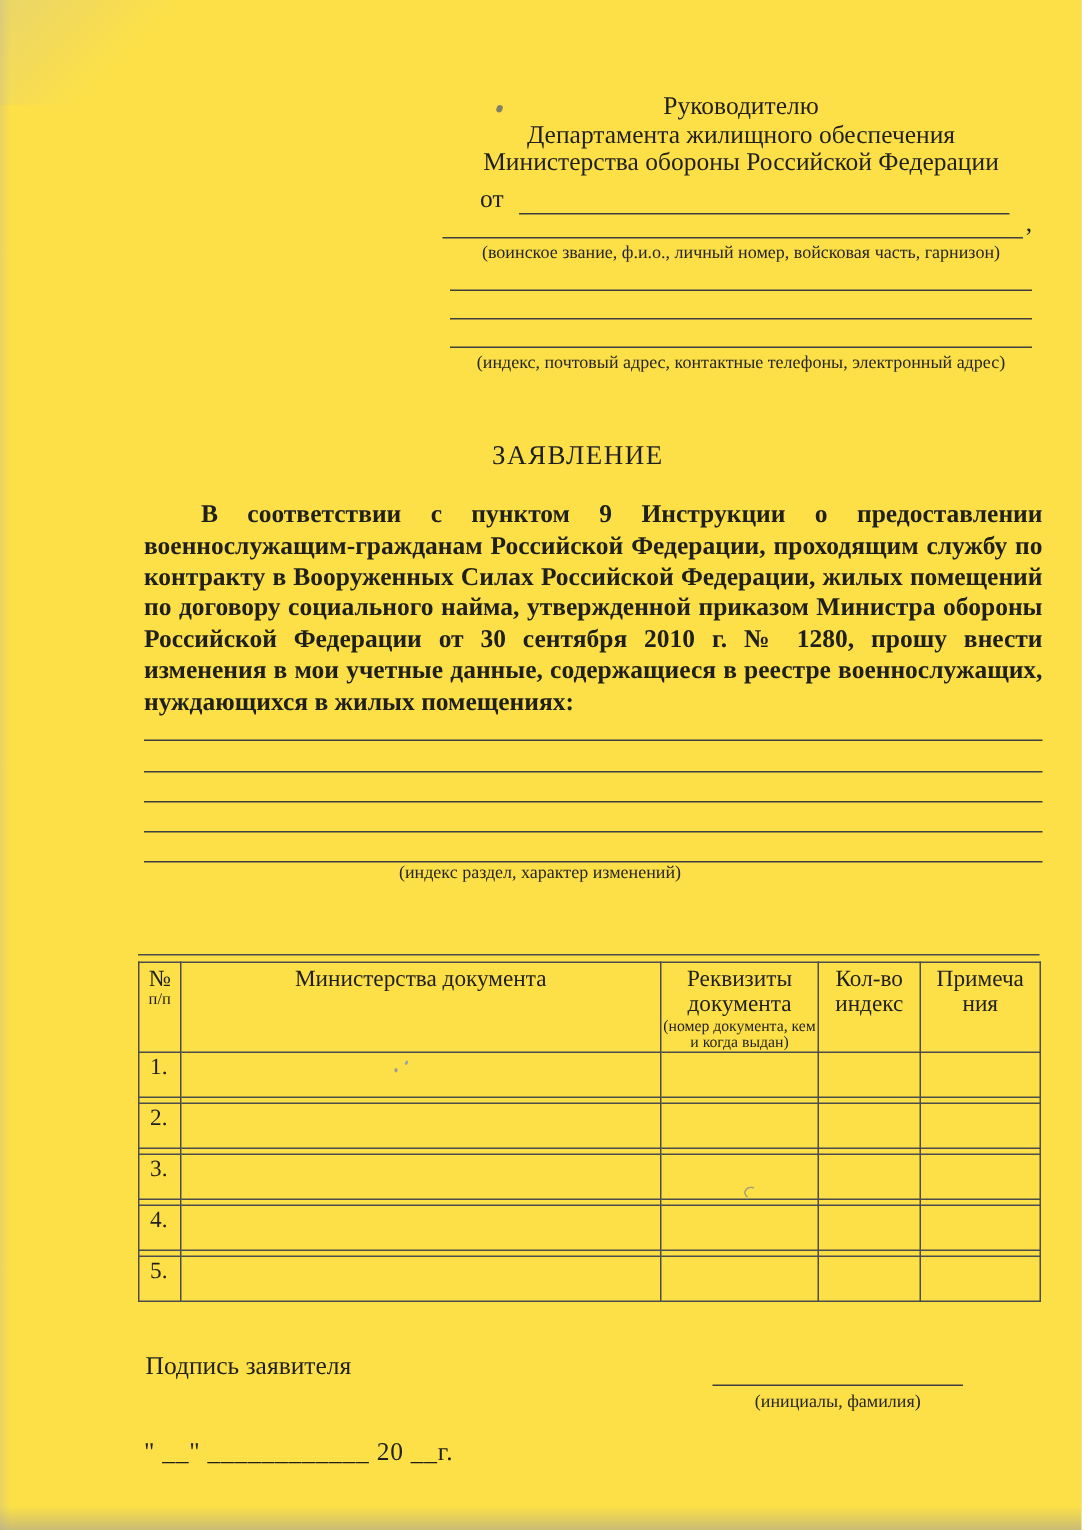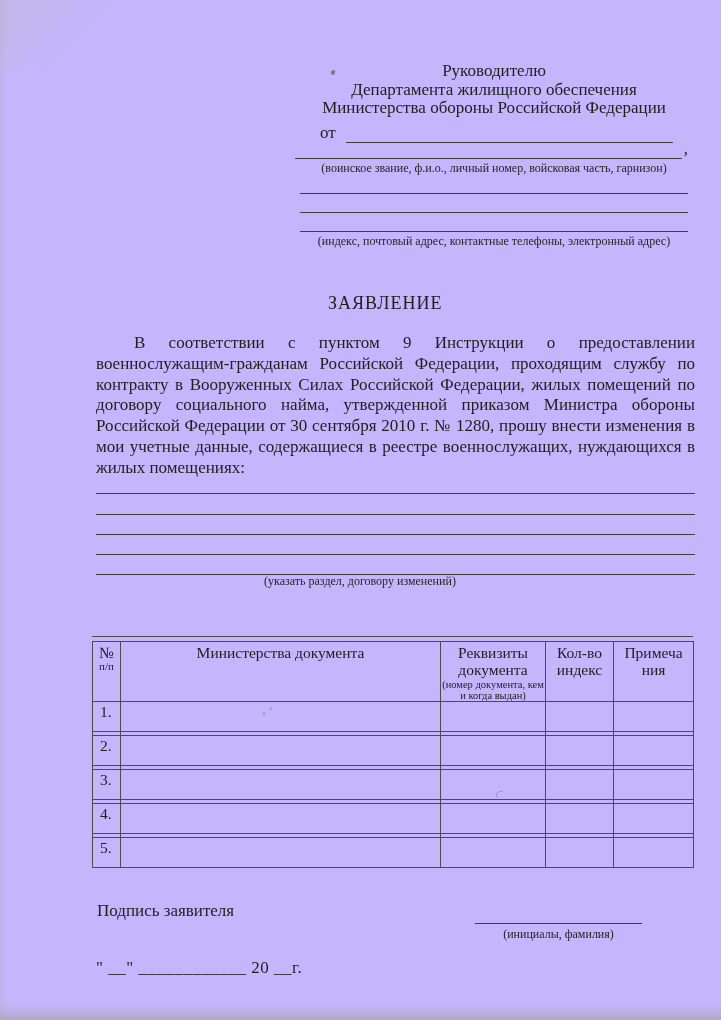--- a/index.html
+++ b/index.html
@@ -7,7 +7,7 @@
     position:relative;
     width:721px; height:1020px;
     margin:0 auto;
-    background:#c4b5fd;
+    background:#fde047;
     font-family:"Liberation Serif","DejaVu Serif",serif;
     color:#1f1f1d;
     overflow:hidden;

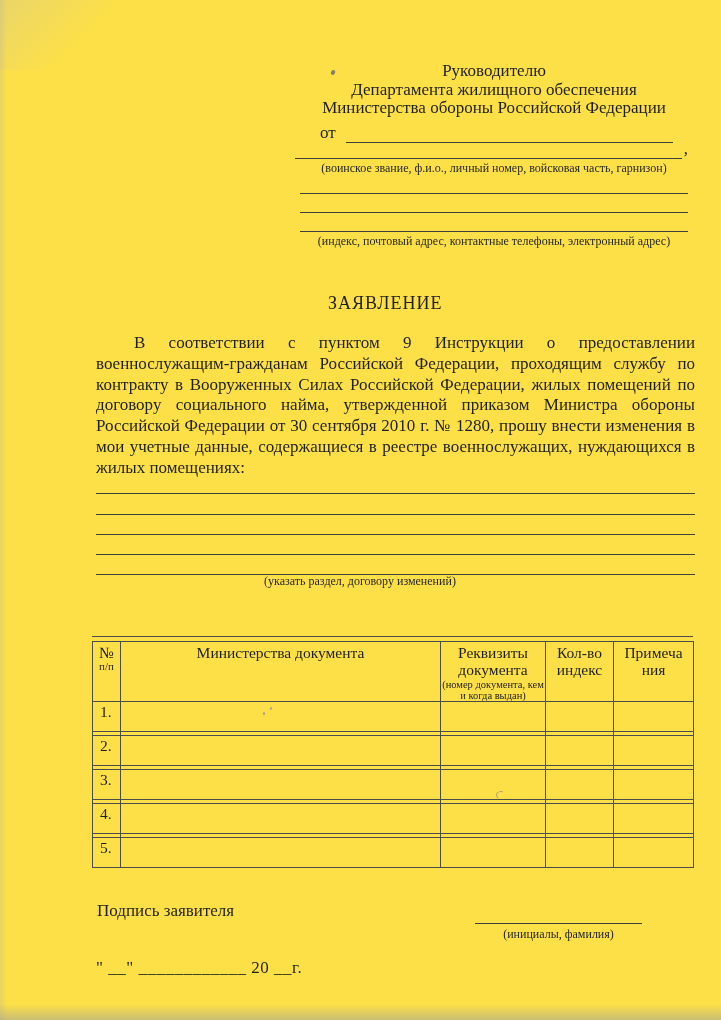--- a/index.html
+++ b/index.html
@@ -40,7 +40,7 @@
 
   
   .body-par { position:absolute; left:96px; top:333px; width:599px;
-    font-size:17px; line-height:20.8px; text-align:justify; text-indent:38px; }
+    font-size:17px; line-height:20.8px; text-align:justify; text-indent:38px;font-weight:bold; }
 
   
   .changes-lines { position:absolute; left:96px; top:474px; width:599px; }

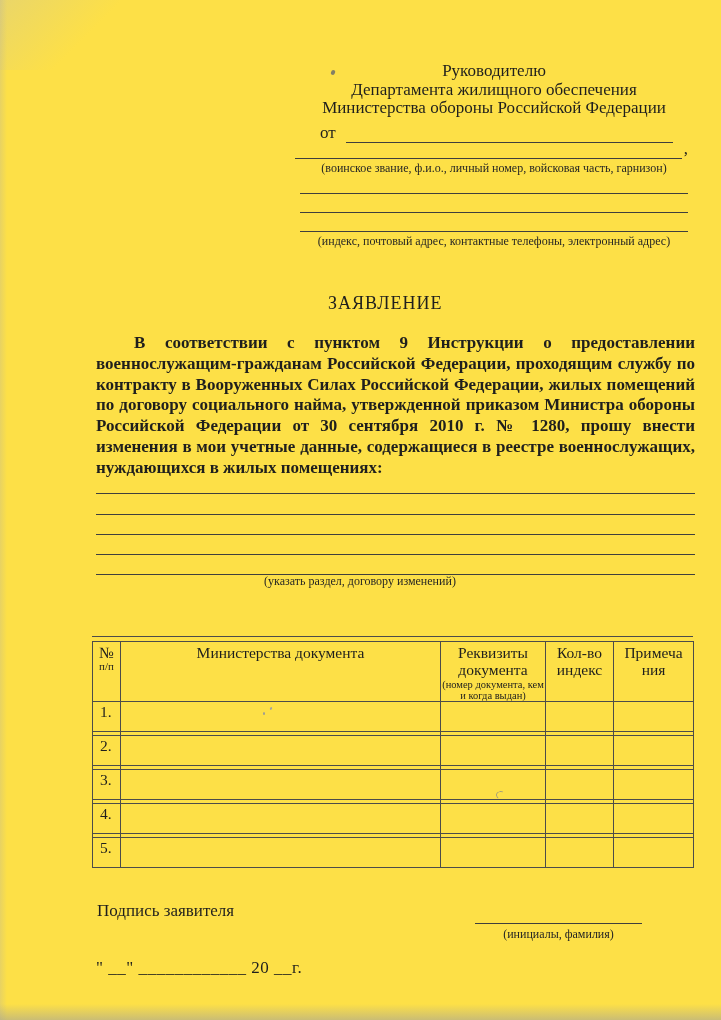--- a/index.html
+++ b/index.html
@@ -113,7 +113,7 @@
     <div class="blank-line"></div>
     <div class="blank-line"></div>
   </div>
-  <div class="changes-hint">(указать раздел, договору изменений)</div>
+  <div class="changes-hint">(индекс раздел, характер изменений)</div>
 
 
   <div class="table-topline"></div>

